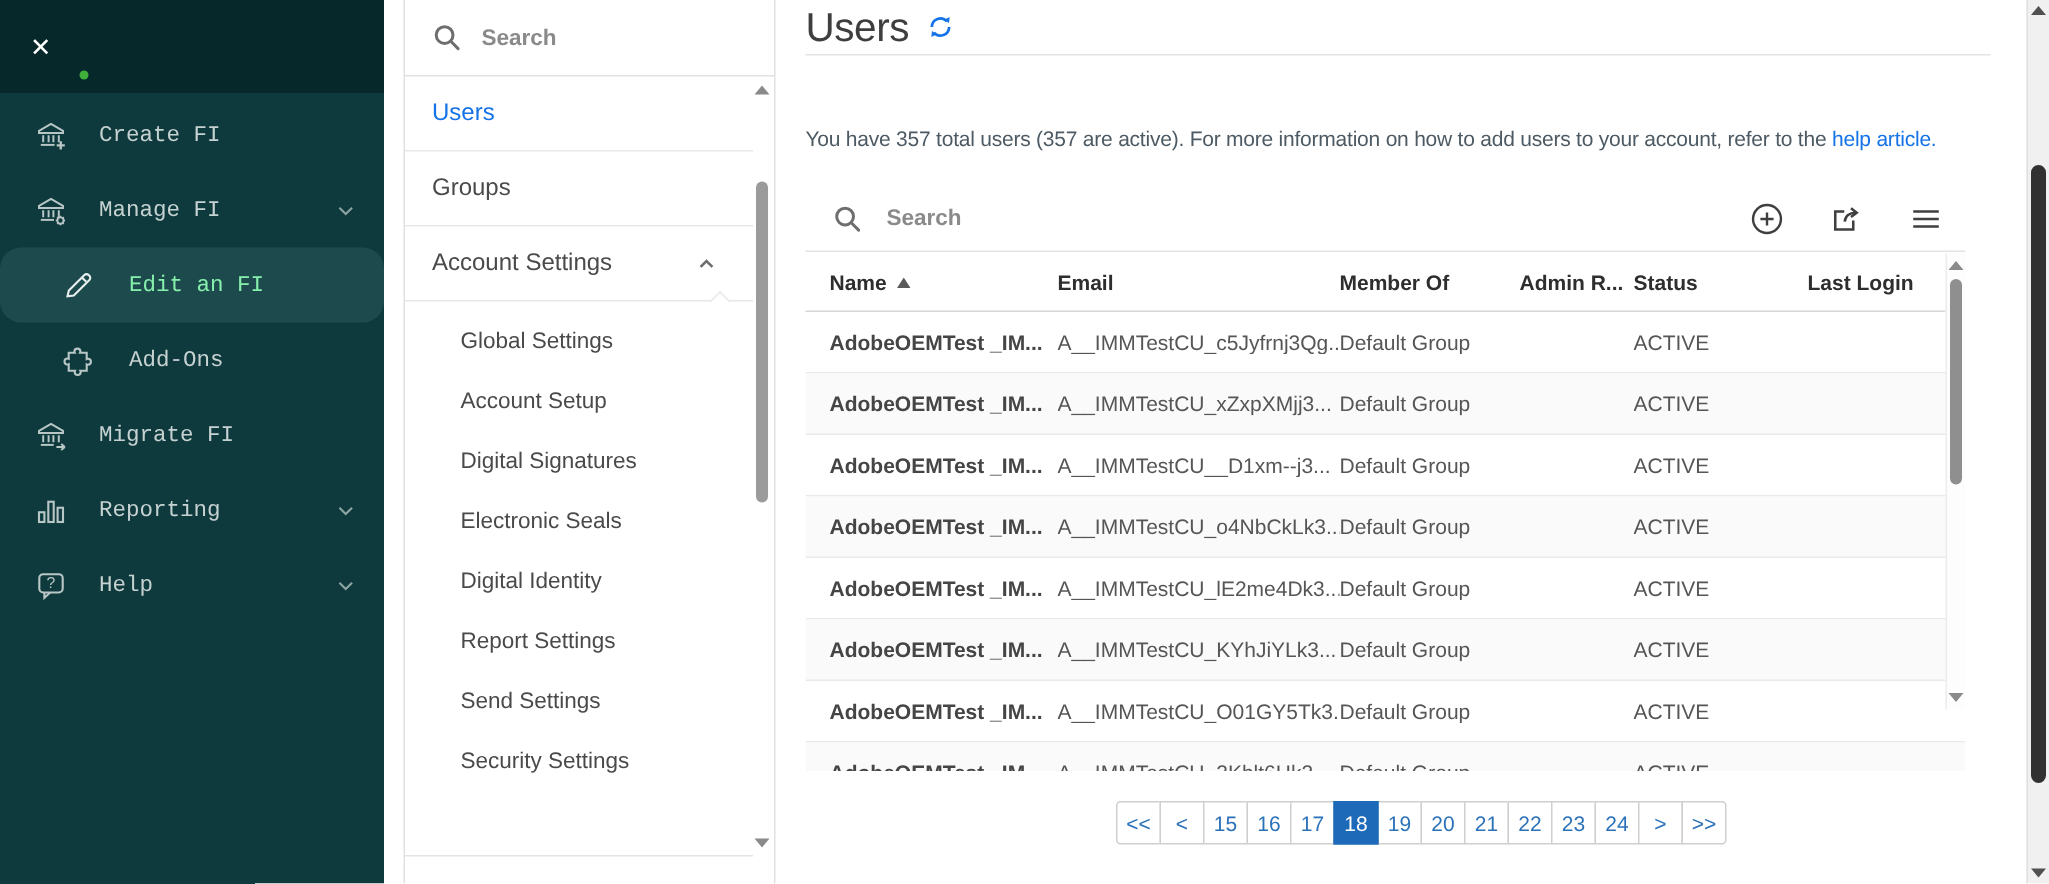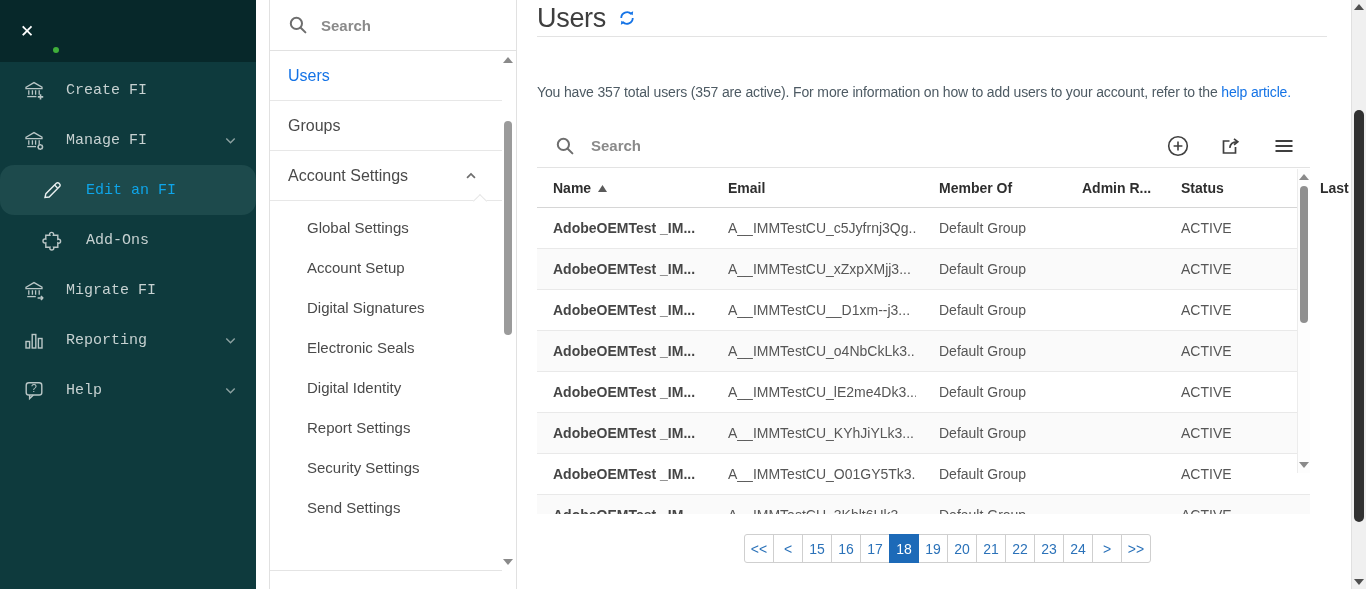--- a/index.html
+++ b/index.html
@@ -16,7 +16,7 @@
   .side-menu { padding-top:3px; }
   .side-item { height:50px; display:flex; align-items:center; padding-left:22px; color:#c6d1d1; font-size:15px; cursor:pointer; }
   .side-item.sub { padding-left:40px; }
-  .side-item.selected { background:#1d4a4c; color:#0ea5e9;border-radius:14px; }
+  .side-item.selected { background:#1d4a4c; color:#86efac;border-radius:14px; }
   .side-icon { width:24px; height:24px; margin-right:20px; color:#b9c6c6; flex:none; }
   .side-item.selected .side-icon { color:#e8efef; }
   .side-item.sub .side-icon { margin-right:22px; }

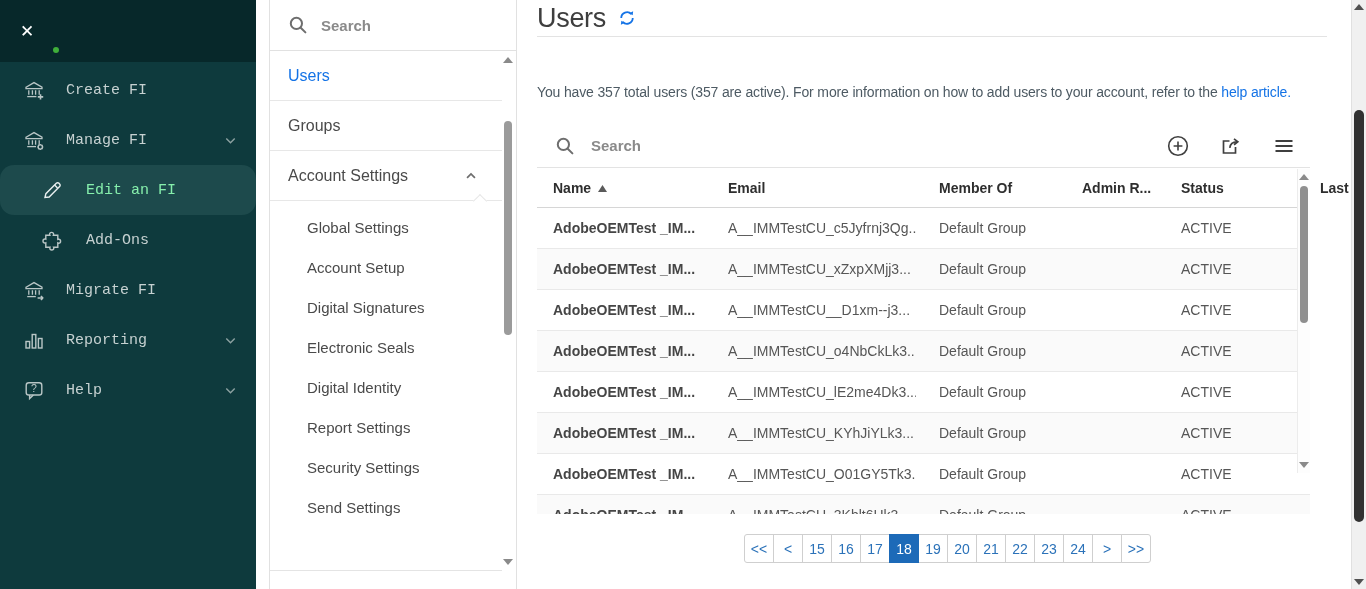--- a/index.html
+++ b/index.html
@@ -67,7 +67,7 @@
   .tool-icons > span { cursor:pointer; display:flex; }
 
   .table-wrap { width:773px; position:relative; }
-  .t-grid { display:grid; grid-template-columns:152px 188px 120px 76px 116px 1fr; padding-left:16px; align-items:center;gap:23px; }
+  .t-grid { display:grid; grid-template-columns:152px 188px 120px 76px 116px 1fr; padding-left:16px; align-items:center; }
   .t-head { height:40px; border-bottom:1px solid #d6d6d6; }
   .t-head .th { font-size:14px; font-weight:700; color:#2e2e2e; display:flex; align-items:center; white-space:nowrap; cursor:pointer; }
   .sort-ico { margin-left:7px; margin-top:2px; }

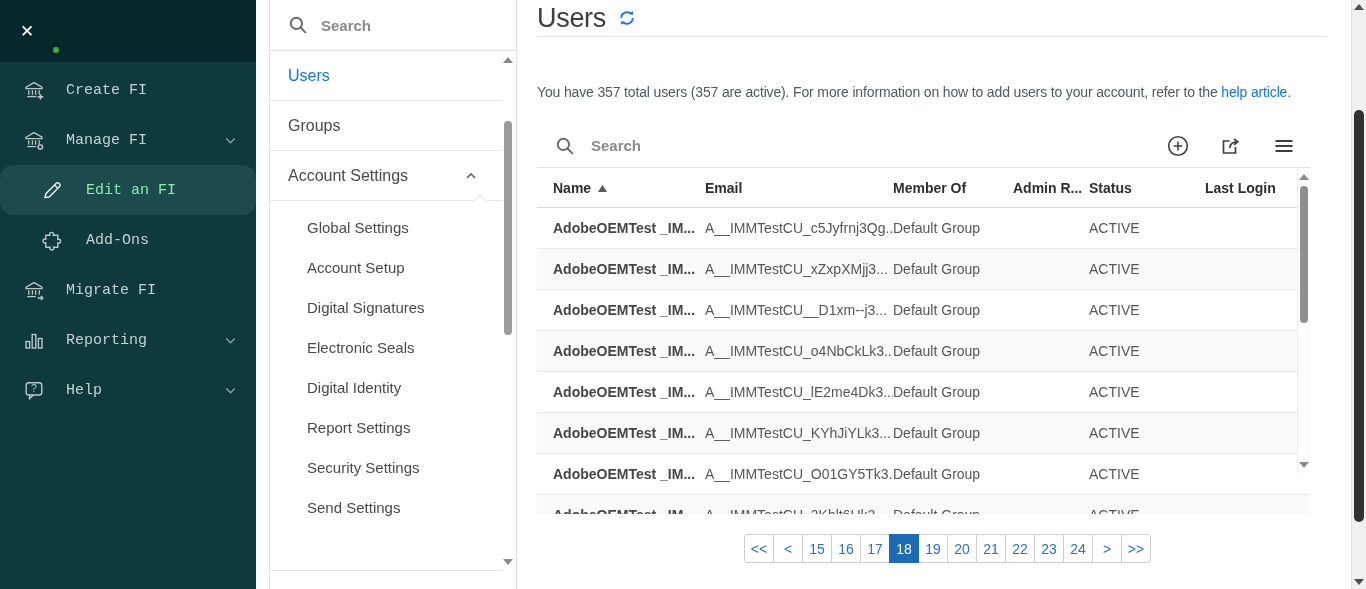--- a/index.html
+++ b/index.html
@@ -208,8 +208,8 @@
           <div class="sub-item">Electronic Seals</div>
           <div class="sub-item">Digital Identity</div>
           <div class="sub-item">Report Settings</div>
+          <div class="sub-item">Send Settings</div>
           <div class="sub-item">Security Settings</div>
-          <div class="sub-item">Send Settings</div>
         </div>
       </div>
     <div class="panel-scroll">

